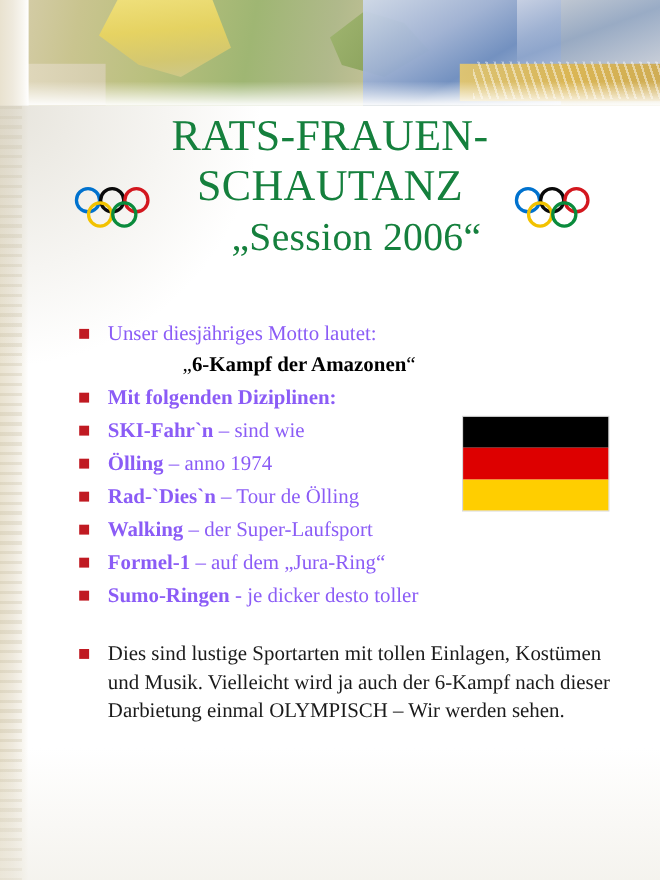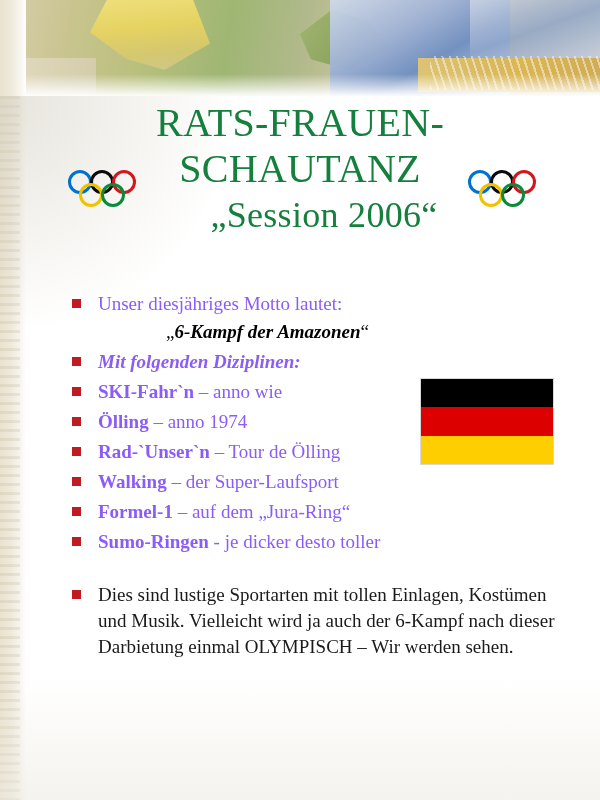--- a/index.html
+++ b/index.html
@@ -187,7 +187,7 @@
     padding-left: 68px;
   }
   .b { font-weight: bold; }
-  .bi { font-weight: bold; font-style: italic; }
+  .bi { font-weight: bold; }
   .row-tight { margin-bottom: 1px; }
   .gap-before { margin-top: 26px; }
   .para {

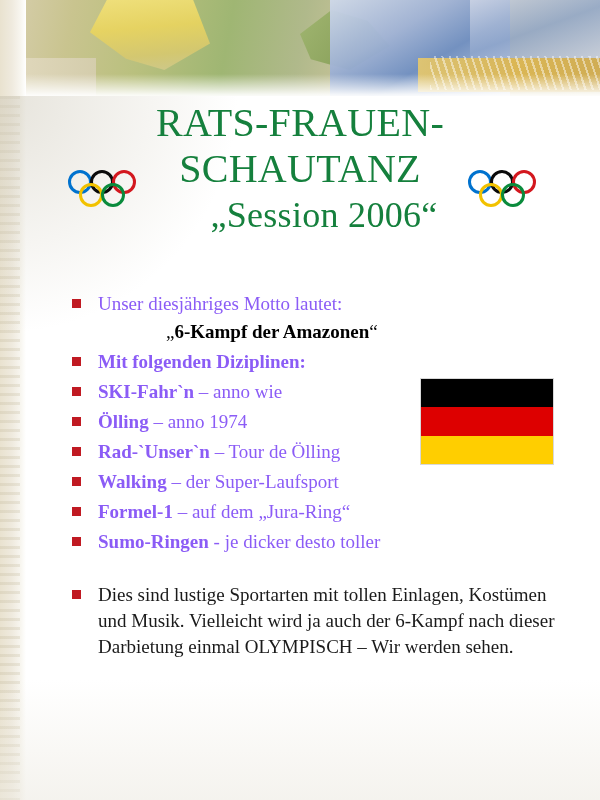--- a/index.html
+++ b/index.html
@@ -290,7 +290,7 @@
 
     <div class="bullet-row">
       <span class="marker"></span>
-      <span class="b">SKI-Fahr`n</span><span> – </span><span>anno wie</span>
+      <span class="b">SKI-Fahr`n</span><span> – </span><span>sind wie</span>
     </div>
 
     <div class="bullet-row">

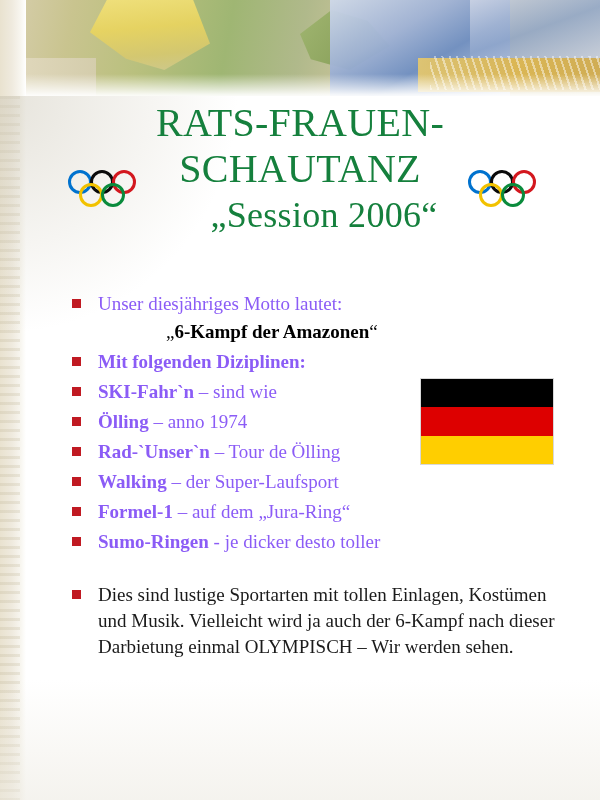--- a/index.html
+++ b/index.html
@@ -300,7 +300,7 @@
 
     <div class="bullet-row">
       <span class="marker"></span>
-      <span class="b">Rad-`Unser`n</span><span> – </span><span>Tour de Ölling</span>
+      <span class="b">Rad-`Dies`n</span><span> – </span><span>Tour de Ölling</span>
     </div>
 
     <div class="bullet-row">

